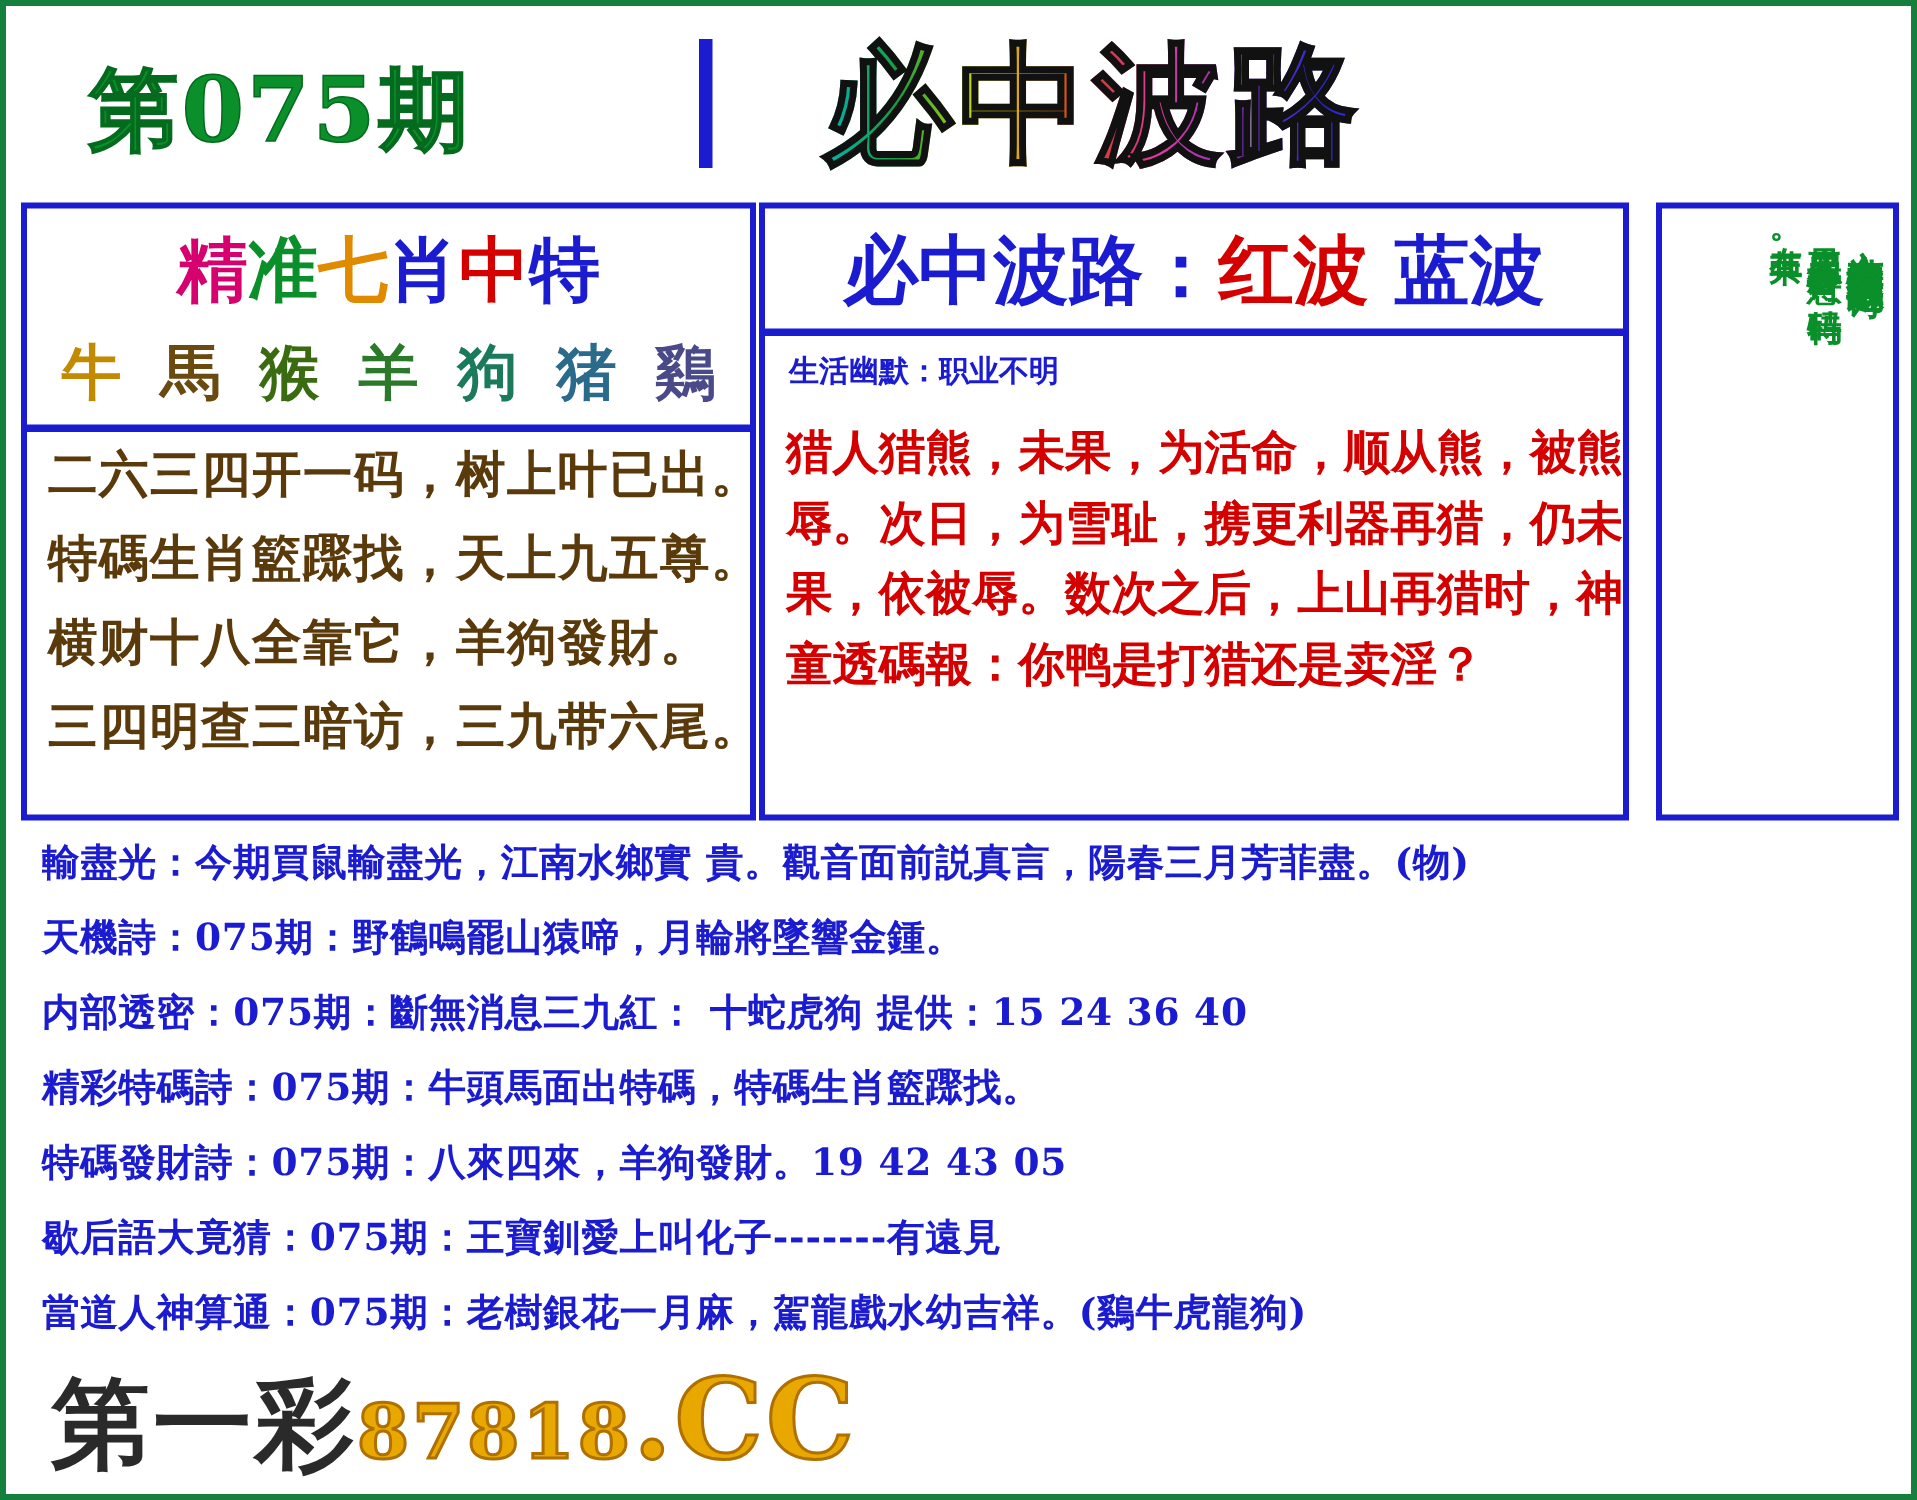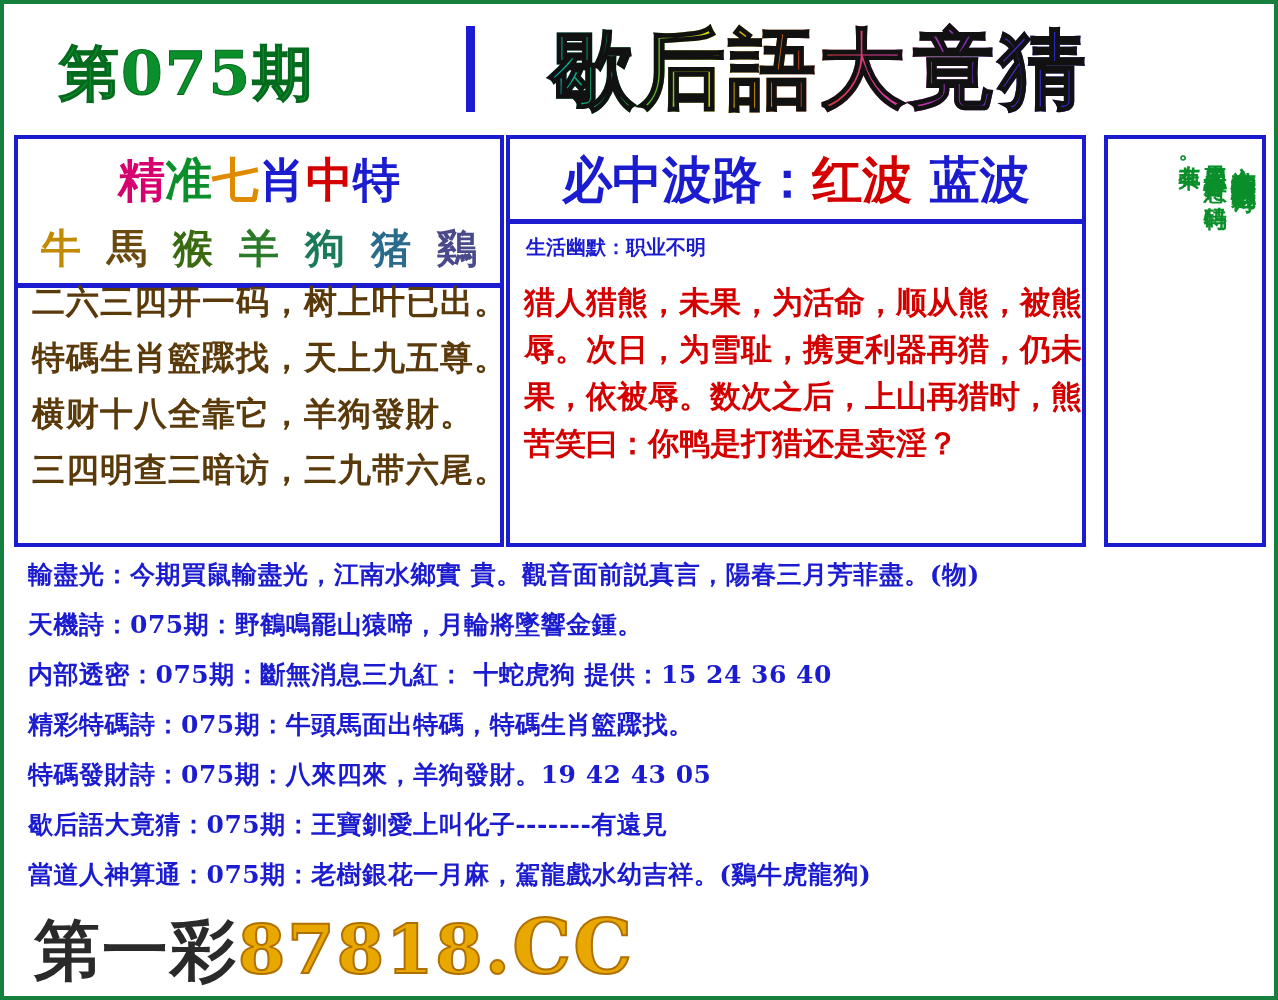--- a/index.html
+++ b/index.html
@@ -190,7 +190,7 @@
   <div class="header">
     <div class="issue">第075期</div>
     <div class="divider-bar"></div>
-    <div class="title">歇后語大竟猜</div>
+    <div class="title">必中波路</div>
   </div>
 
   <div class="top-row">

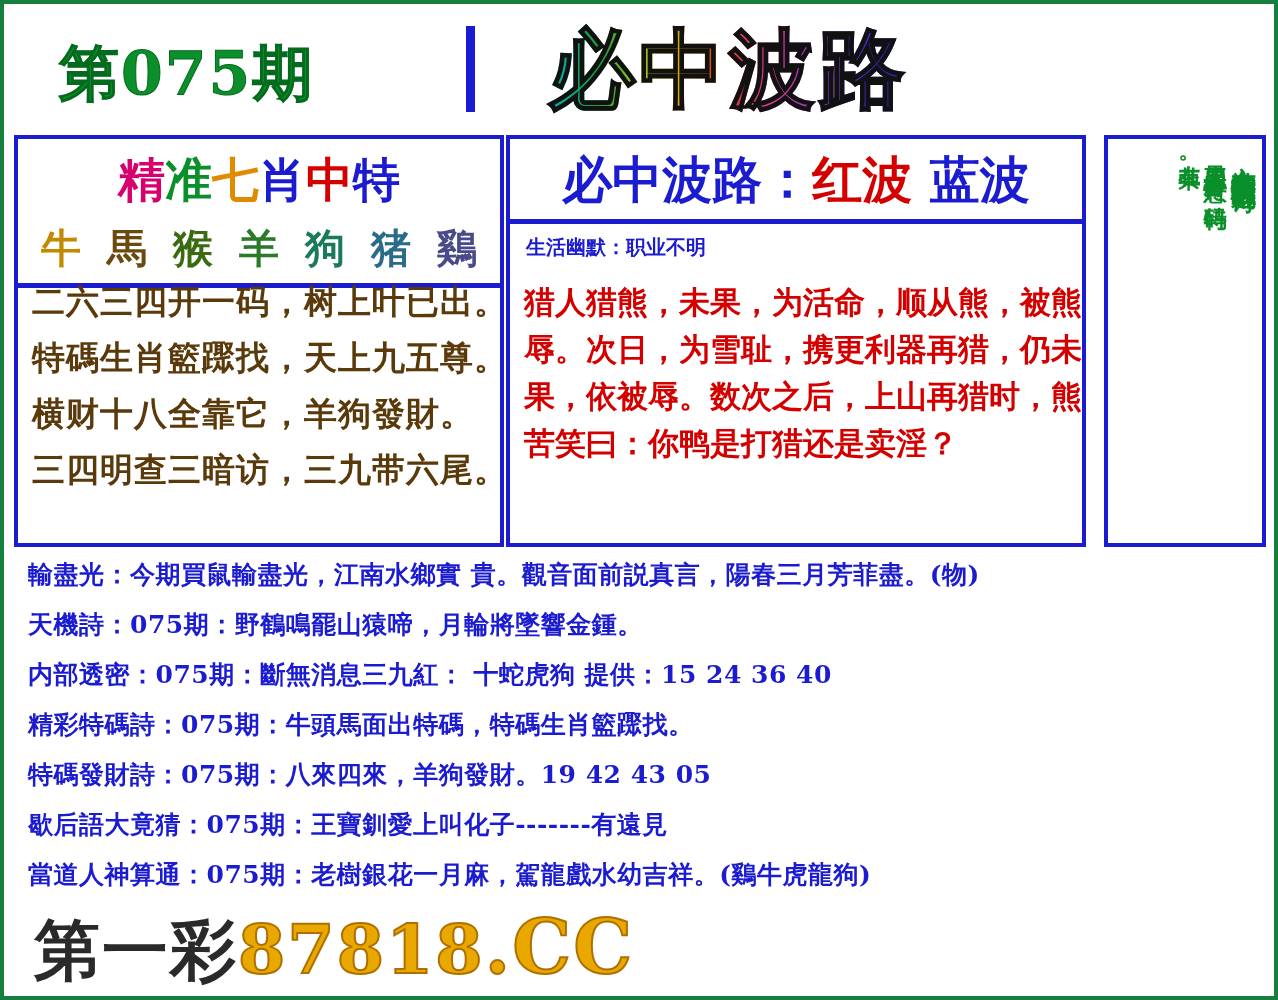--- a/index.html
+++ b/index.html
@@ -92,7 +92,7 @@
     position:absolute; left:0; width:100%; height:5px; background:#1b1bd0;
   }
   .poem-lines {
-    position:absolute; left:14px; top:141px; width:458px;
+    position:absolute; left:14px; top:155px; width:458px;
   }
   .poem-line {
     font-size:33px; font-weight:bold;

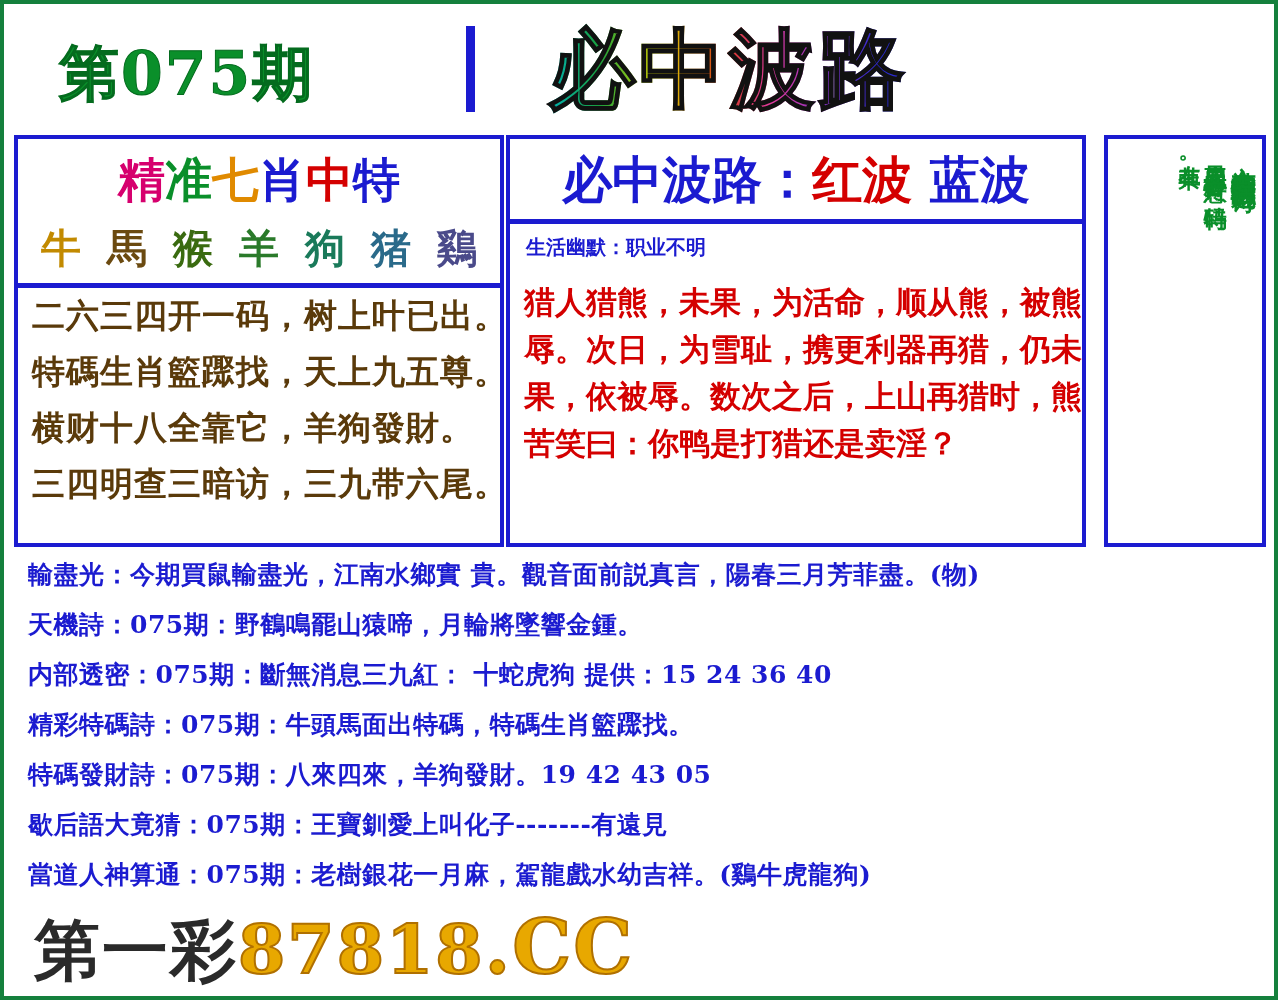--- a/index.html
+++ b/index.html
@@ -223,7 +223,7 @@
       </div>
       <div class="hr-blue" style="top:80px;"></div>
       <div class="joke-head">生活幽默：职业不明</div>
-      <div class="joke-body">猎人猎熊，未果，为活命，顺从熊，被熊辱。次日，为雪耻，携更利器再猎，仍未果，依被辱。数次之后，上山再猎时，熊苦笑曰：你鸭是打猎还是卖淫？</div>
+      <div class="joke-body">猎人猎熊，未果，为活命，顺从熊，被熊辱。次日，为雪耻，携更利器再猎，仍未果，依被辱。数次之后，上山再猎时，神童透碼報：你鸭是打猎还是卖淫？</div>
     </div>
 
     <div class="panel panel-right">

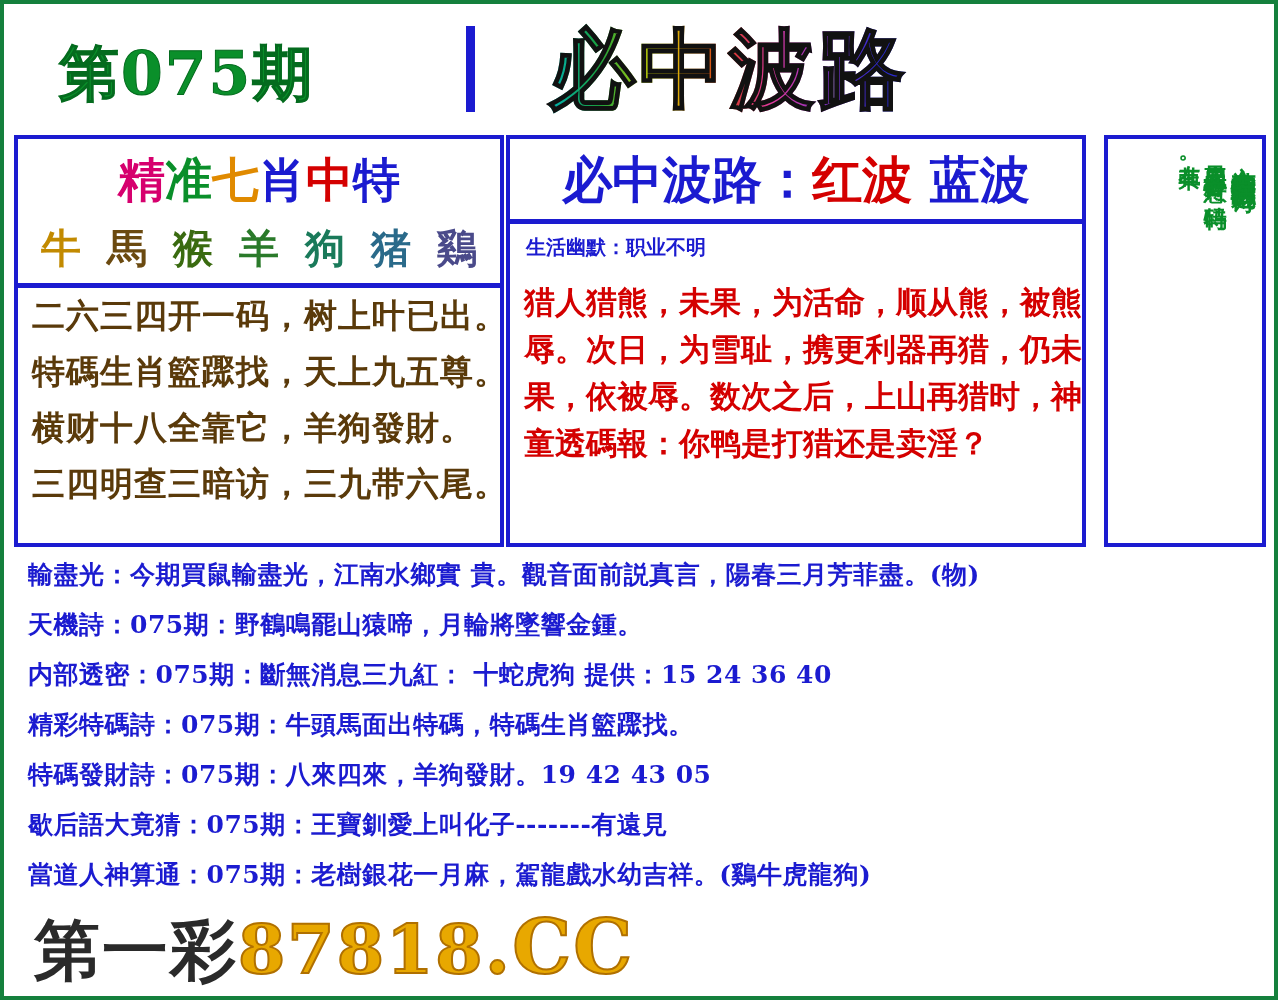--- a/index.html
+++ b/index.html
@@ -178,7 +178,7 @@
   .watermark .num {
     color:#e8a800;
     -webkit-text-stroke:2px #b07000;
-    font-size:68px;
+    font-size:50px;
   }
   .watermark .cc { color:#e8a800; -webkit-text-stroke:2px #b07000; font-size:74px;}
 </style>

